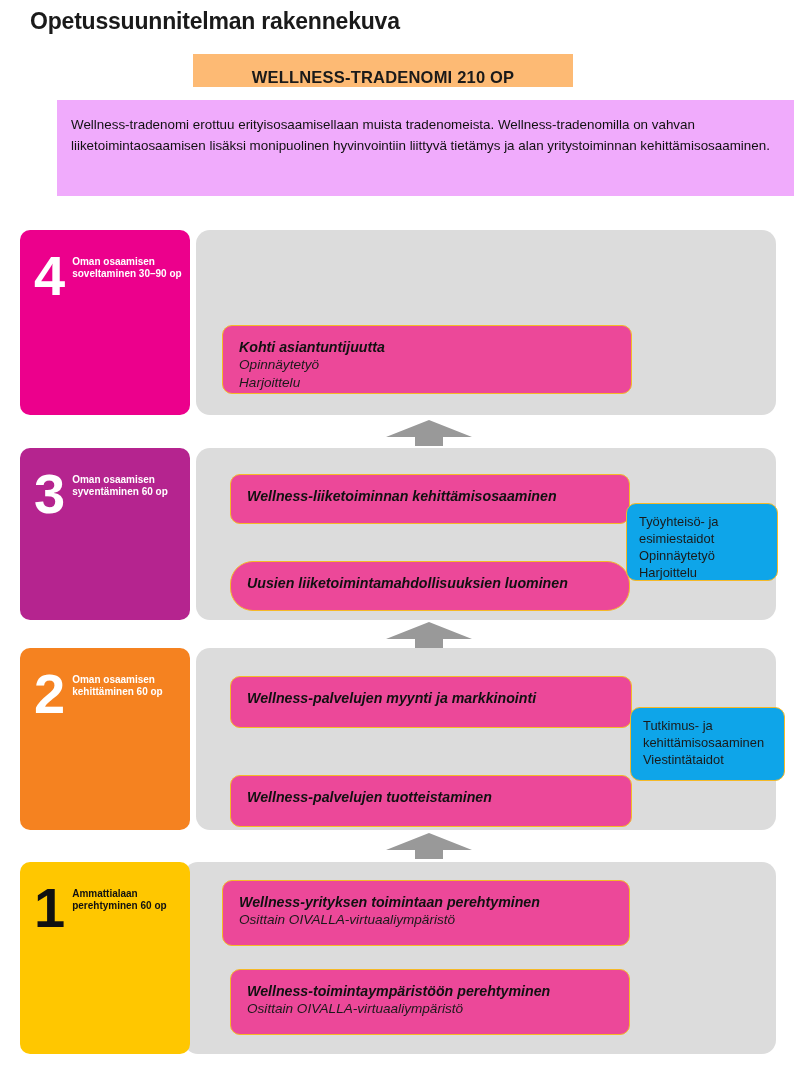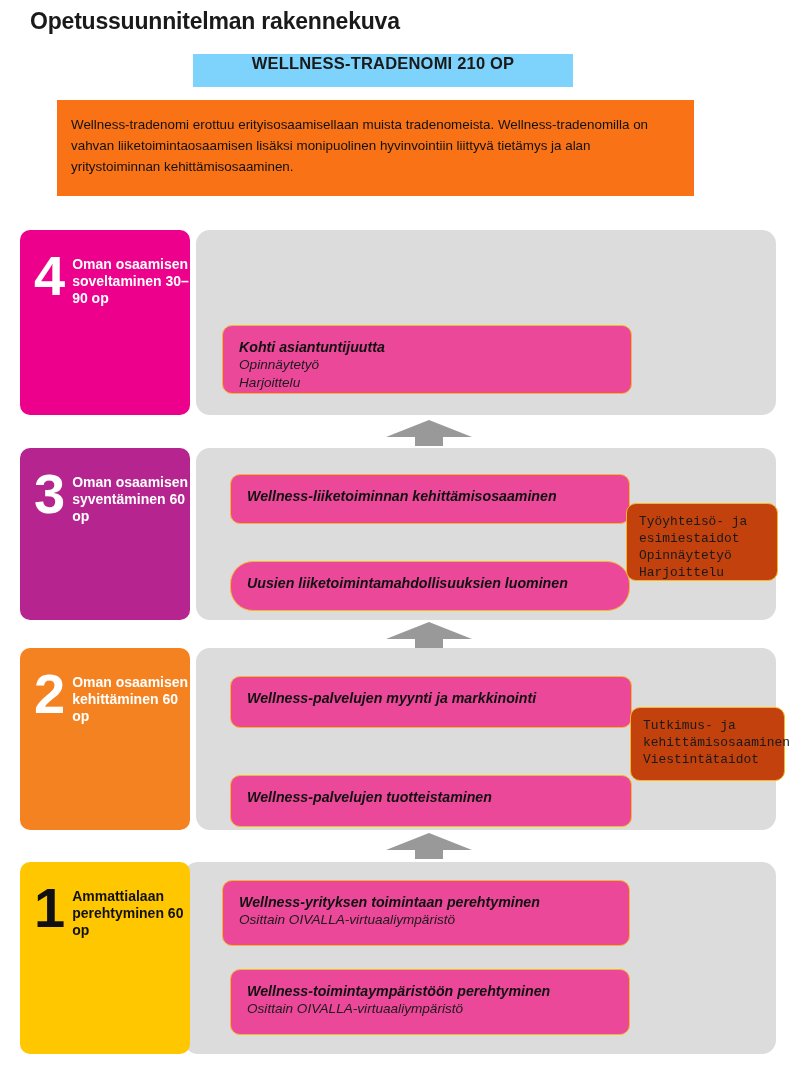--- a/index.html
+++ b/index.html
@@ -30,9 +30,9 @@
     top: 54px;
     width: 380px;
     height: 33px;
-    background: #7dd3fc;
+    background: #fdba74;
     display: flex;
-    align-items: flex-start;
+    align-items: flex-end;
     justify-content: center;
   }
   .degree-banner span {

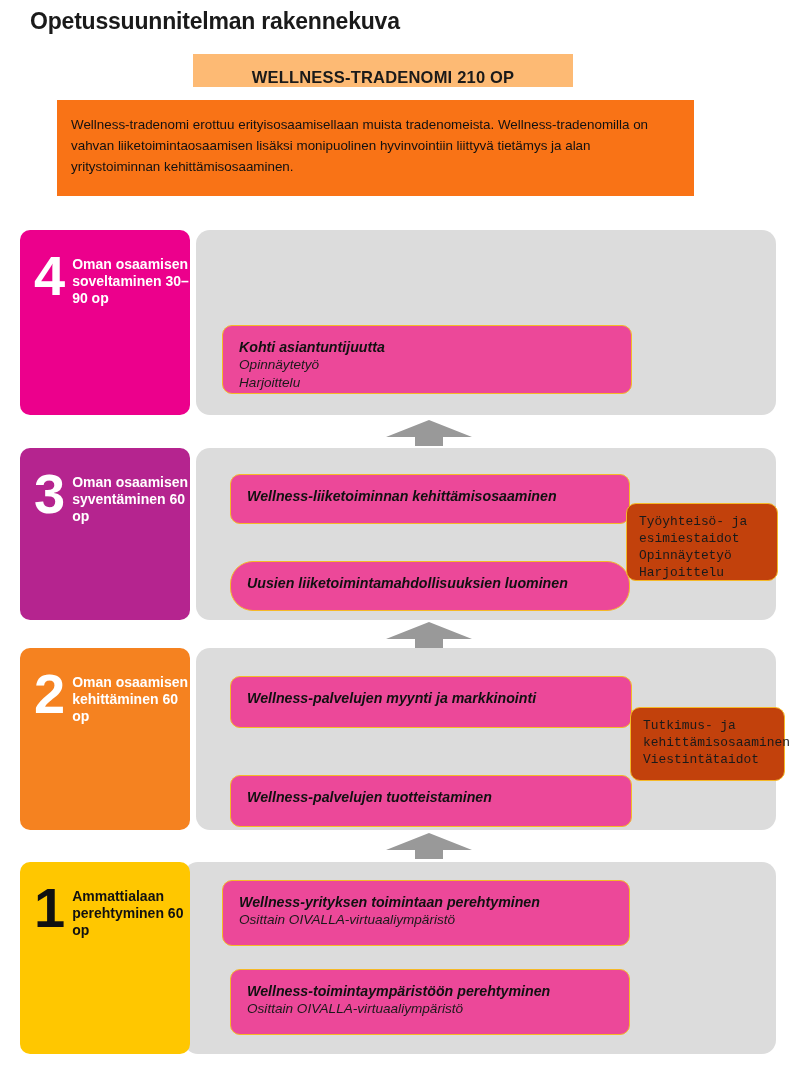--- a/index.html
+++ b/index.html
@@ -46,9 +46,9 @@
     position: absolute;
     left: 57px;
     top: 100px;
-    width: 637px;
+    width: 737px;
     height: 96px;
-    background: #f97316;
+    background: #f0abfc;
     padding: 14px 22px 0 14px;
   }
   .intro-box p {

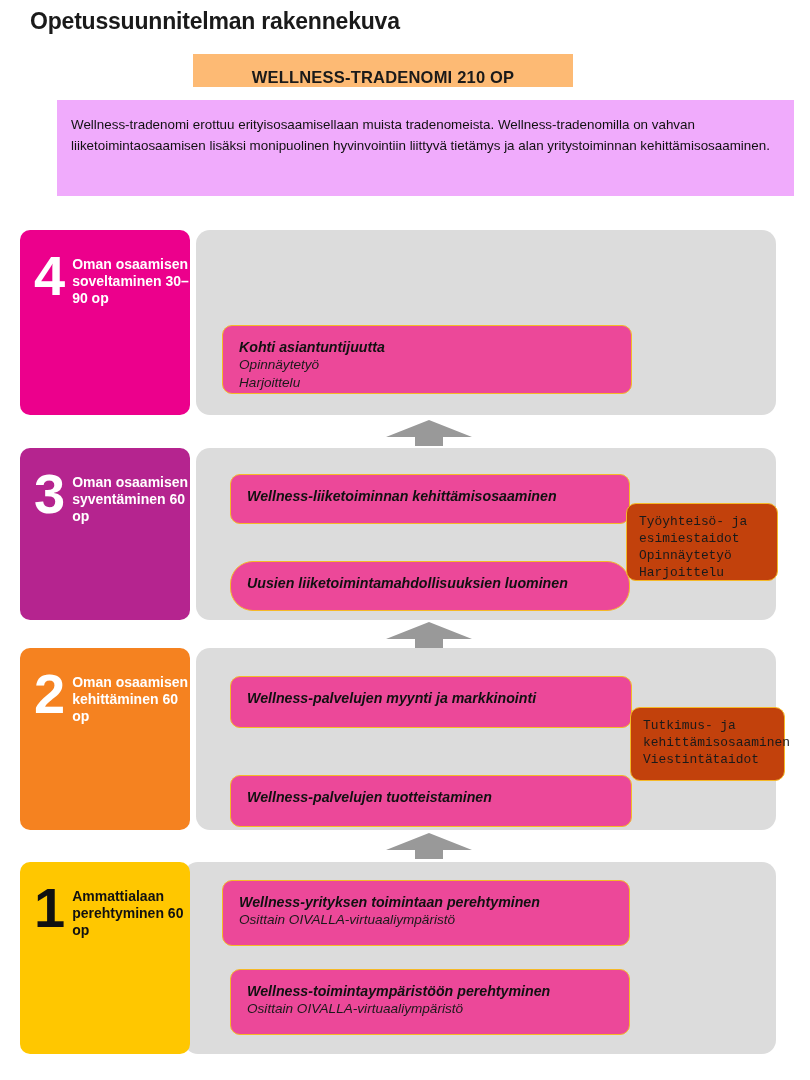--- a/index.html
+++ b/index.html
@@ -82,7 +82,7 @@
     letter-spacing: -2px;
   }
   .badge .cap {
-    font-size: 14px;
+    font-size: 10px;
     font-weight: bold;
     line-height: 1.22;
     margin-left: 9px;

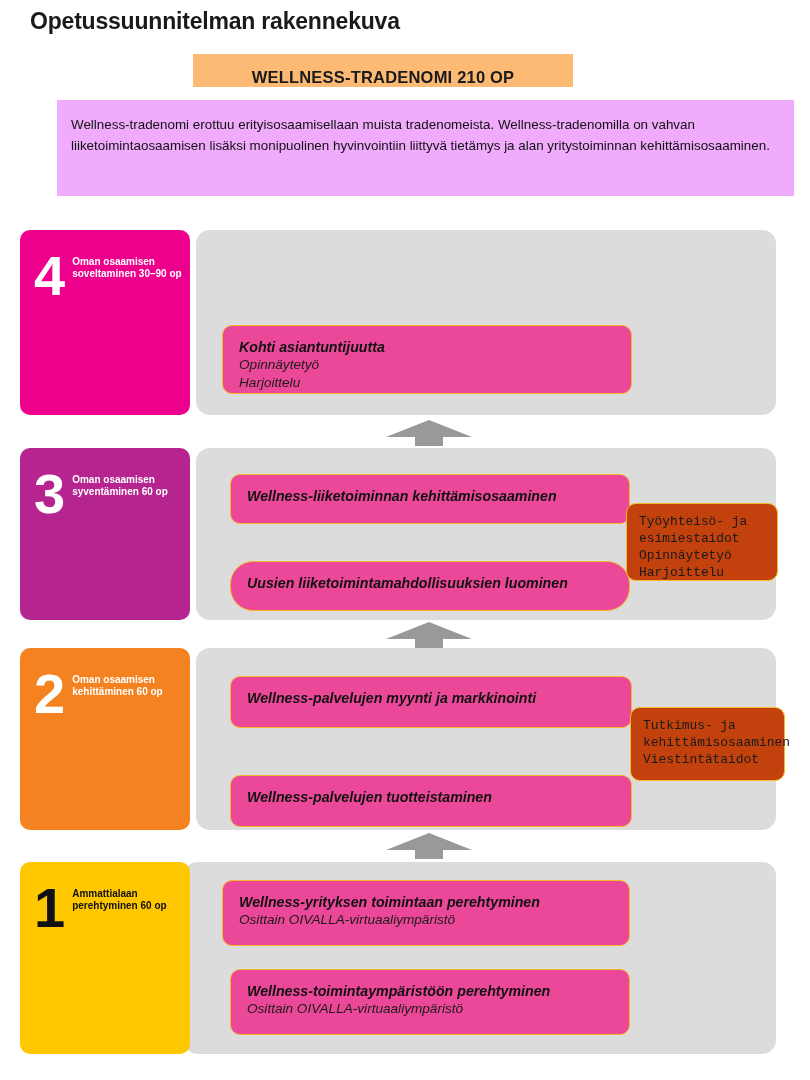--- a/index.html
+++ b/index.html
@@ -122,12 +122,11 @@
 
   .side-card {
     position: absolute;
-    background: #c2410c;
+    background: #0ea5e9;
     border: 1.5px solid #f5b927;
     border-radius: 10px;
     padding: 9px 24px 0 12px;
     z-index: 5;
-    font-family: Liberation Mono, monospace;
   }
   .side-card .l {
     font-size: 12.9px;

